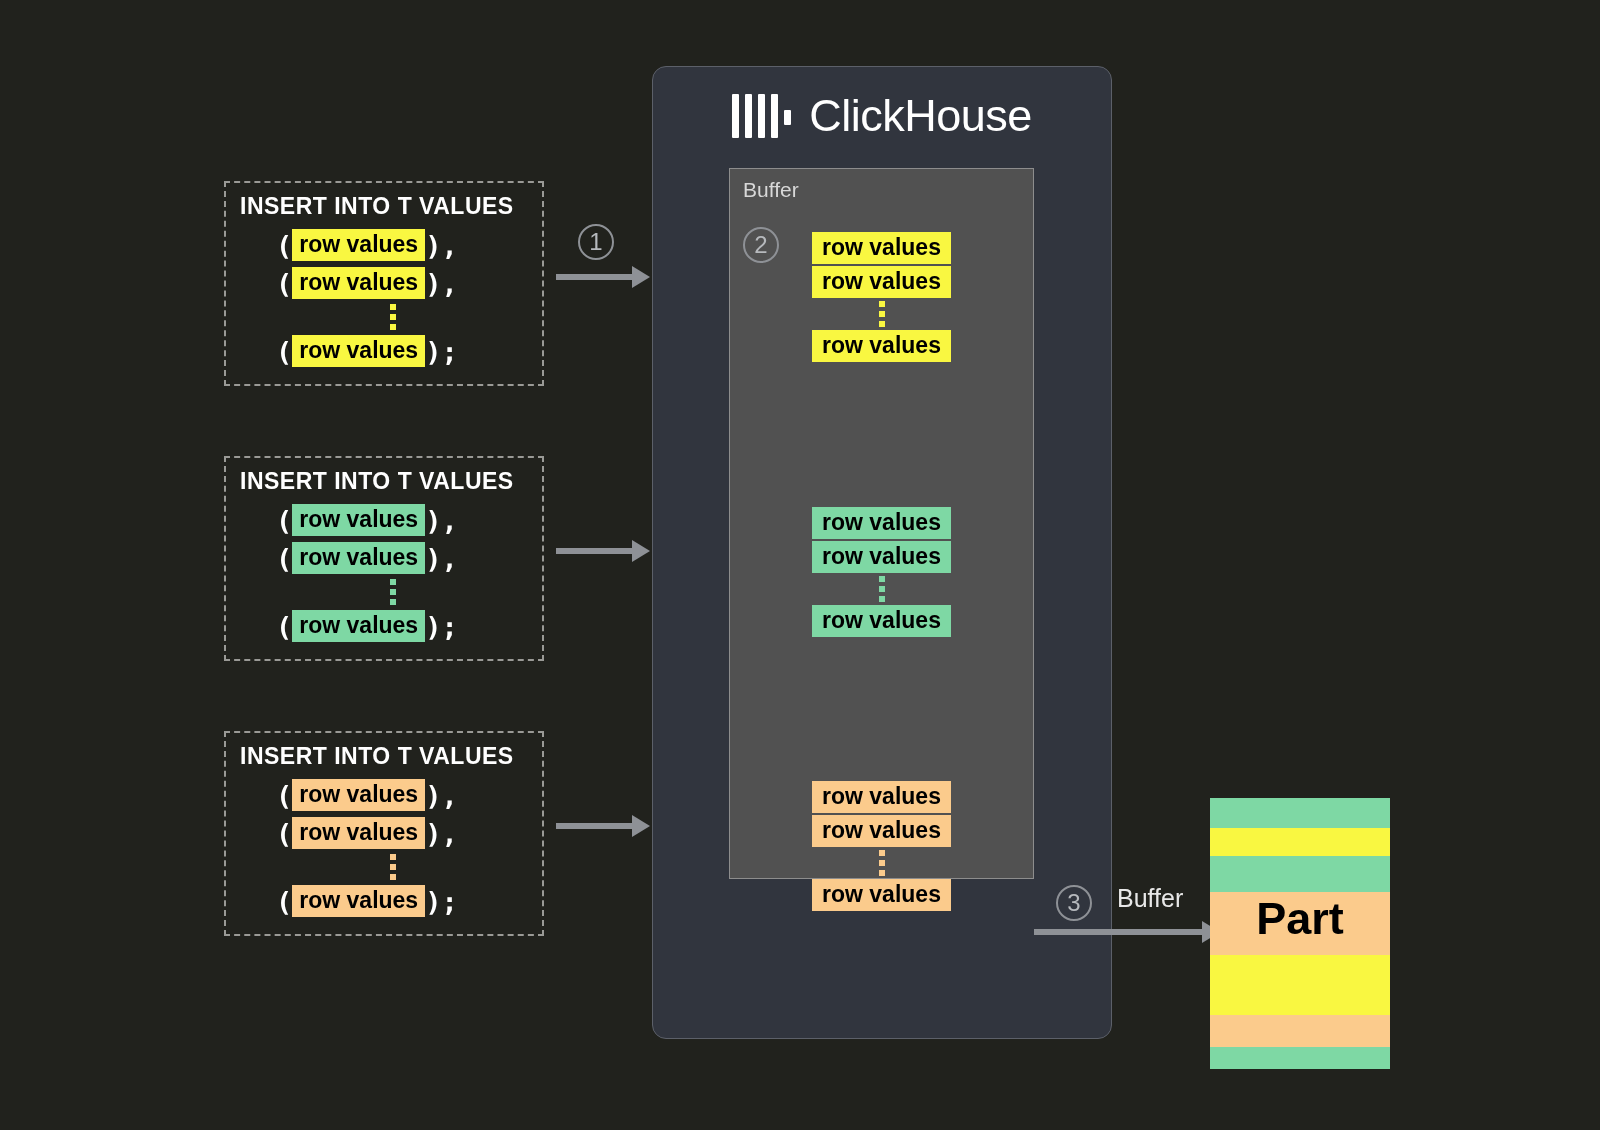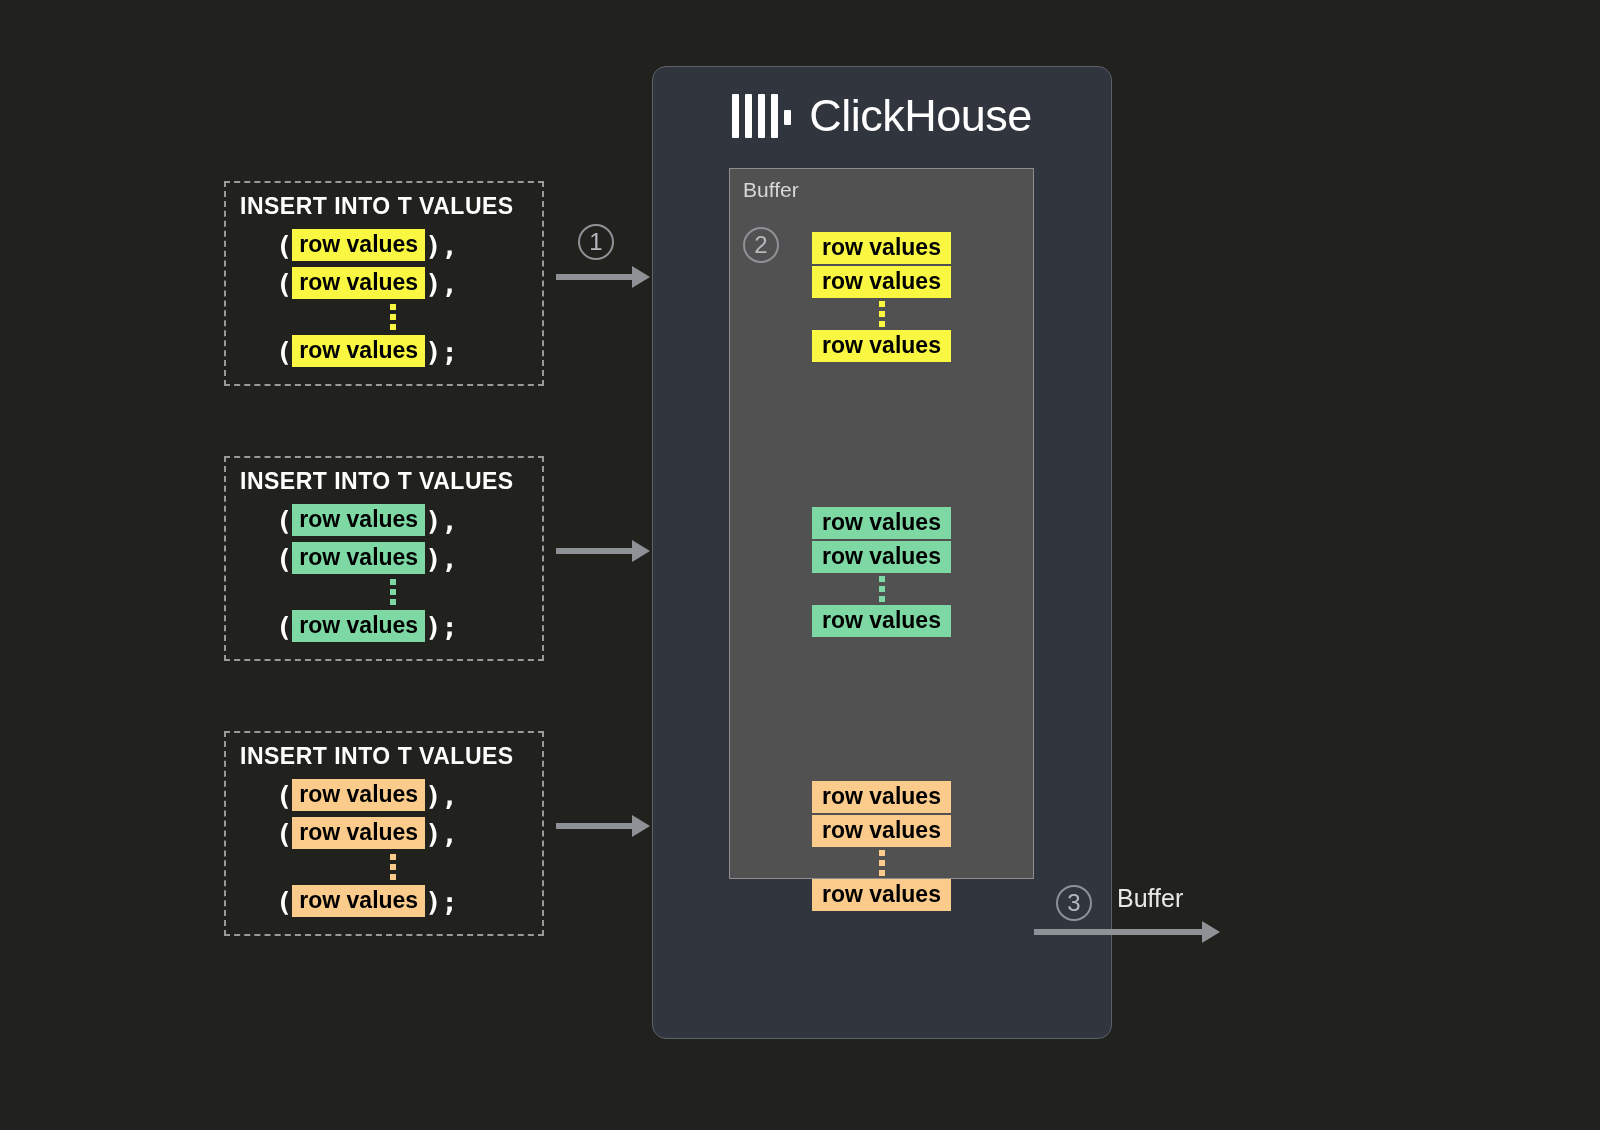--- a/index.html
+++ b/index.html
@@ -415,6 +415,16 @@
   <div id="flush-label">Buffer</div>
   <div class="arrow" style="left:1034px; top:929px; width:170px;"></div>
 
+  <div id="part">
+    <div class="stripe" style="height:30px; background:#7ed8a4;"></div>
+    <div class="stripe" style="height:28px; background:#f9f741;"></div>
+    <div class="stripe" style="height:36px; background:#7ed8a4;"></div>
+    <div class="stripe" style="height:63px; background:#fbcb8c;"></div>
+    <div class="stripe" style="height:60px; background:#f9f741;"></div>
+    <div class="stripe" style="height:32px; background:#fbcb8c;"></div>
+    <div class="stripe" style="height:22px; background:#7ed8a4;"></div>
+    <div id="part-label">Part</div>
+  </div>
 
 </div>
 

